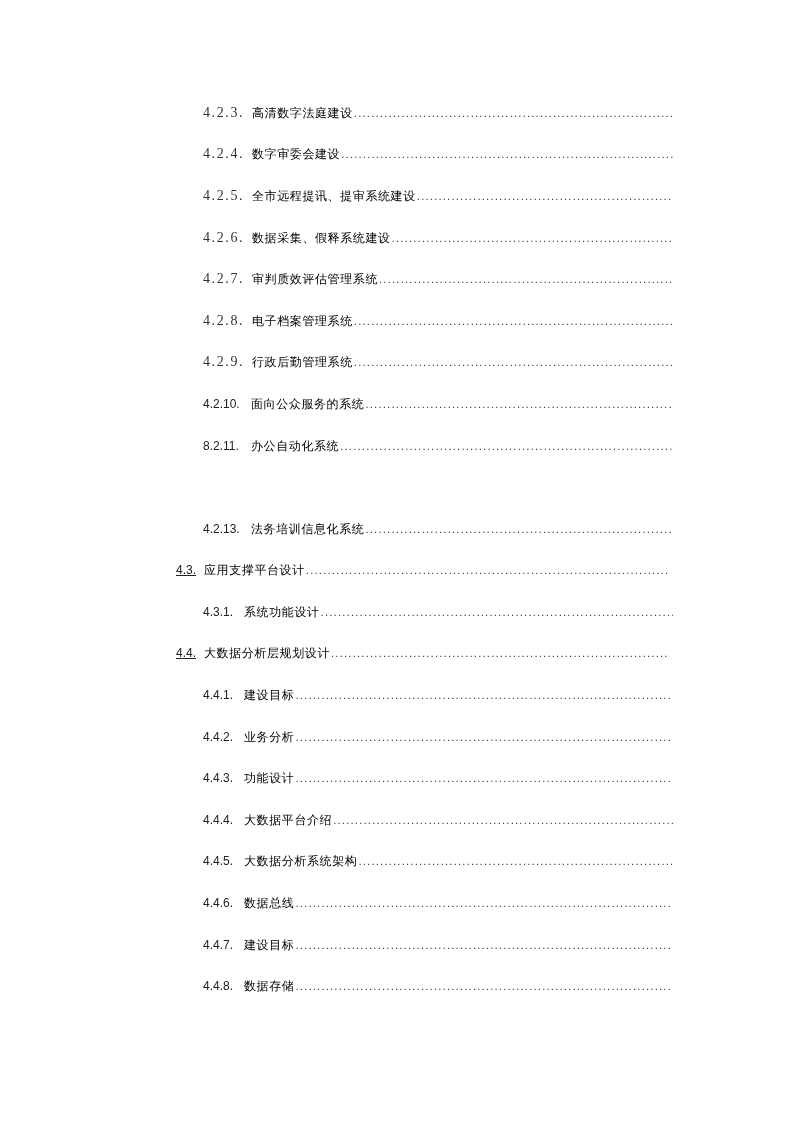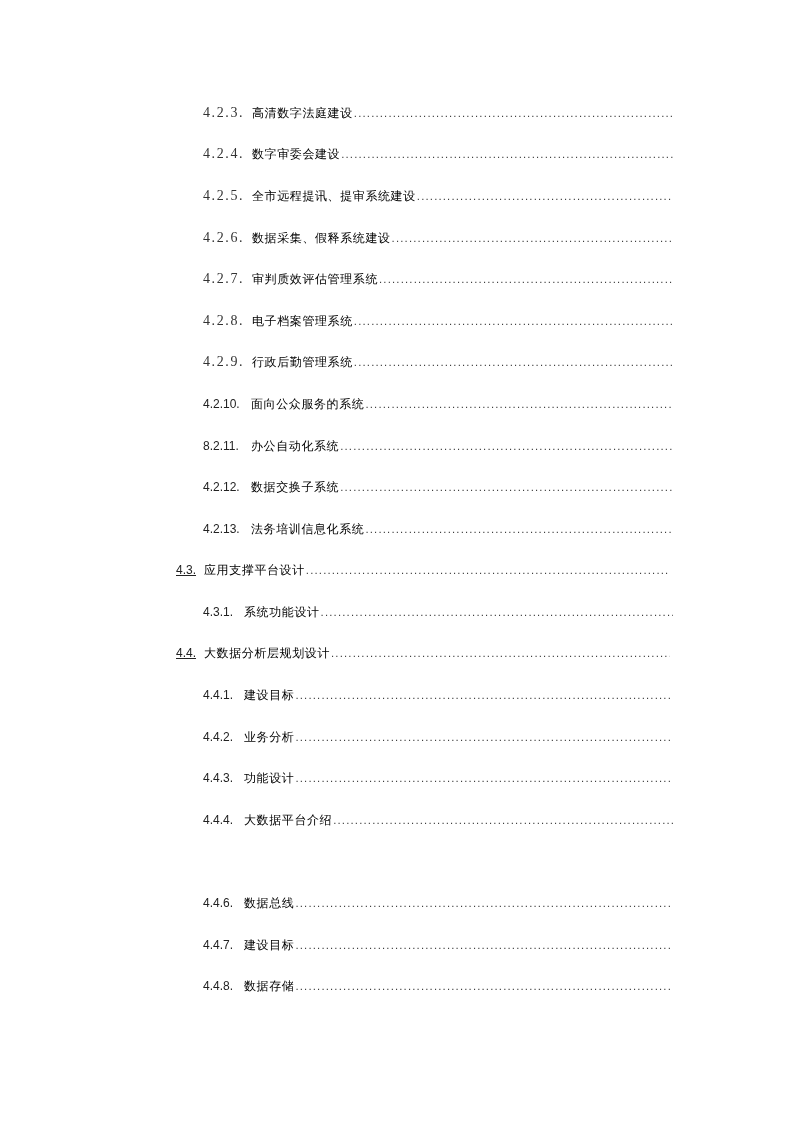--- a/index.html
+++ b/index.html
@@ -128,11 +128,6 @@
     <span class="leader"></span>
   </div>
 
-  <div class="toc-entry level-3" style="top:477px">
-    <span class="num sans">4.2.12.</span>
-    <span class="title">数据交换子系统</span>
-    <span class="leader"></span>
-  </div>
 
   <div class="toc-entry level-3" style="top:519px">
     <span class="num sans">4.2.13.</span>

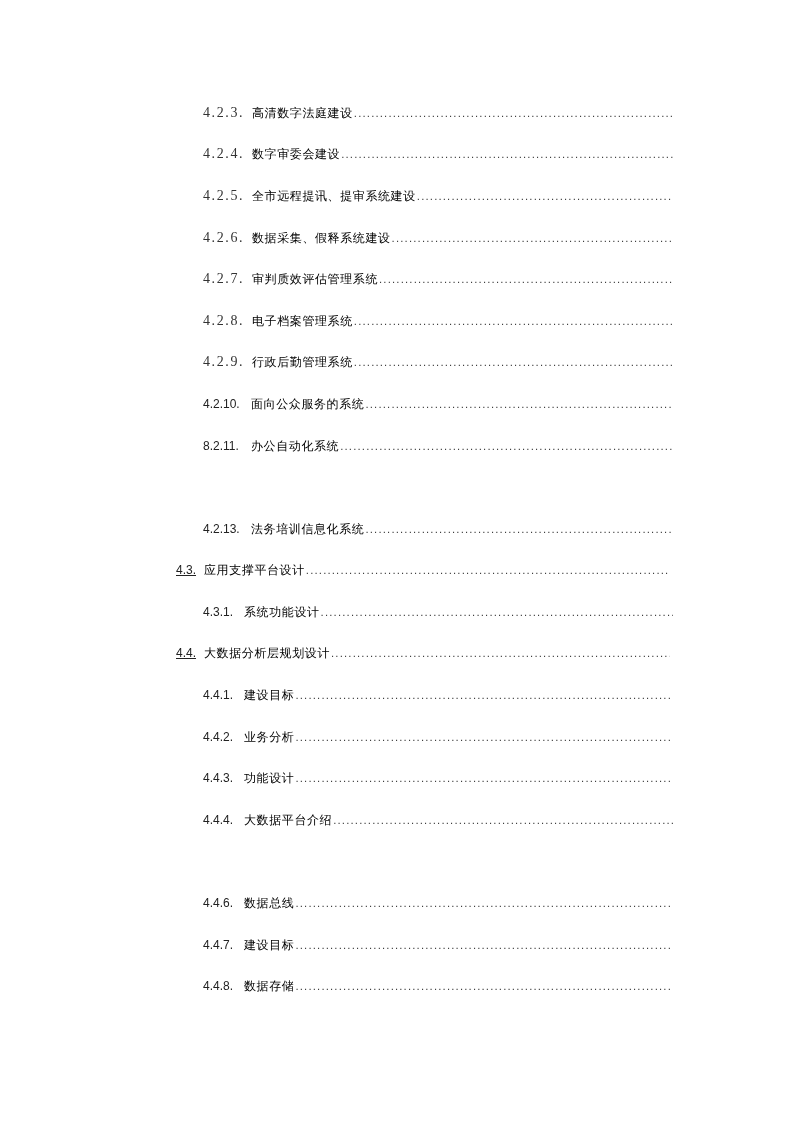--- a/index.html
+++ b/index.html
@@ -177,6 +177,11 @@
     <span class="leader"></span>
   </div>
 
+  <div class="toc-entry level-3" style="top:851px">
+    <span class="num sans short">4.4.5.</span>
+    <span class="title">大数据分析系统架构</span>
+    <span class="leader"></span>
+  </div>
 
   <div class="toc-entry level-3" style="top:893px">
     <span class="num sans short">4.4.6.</span>

